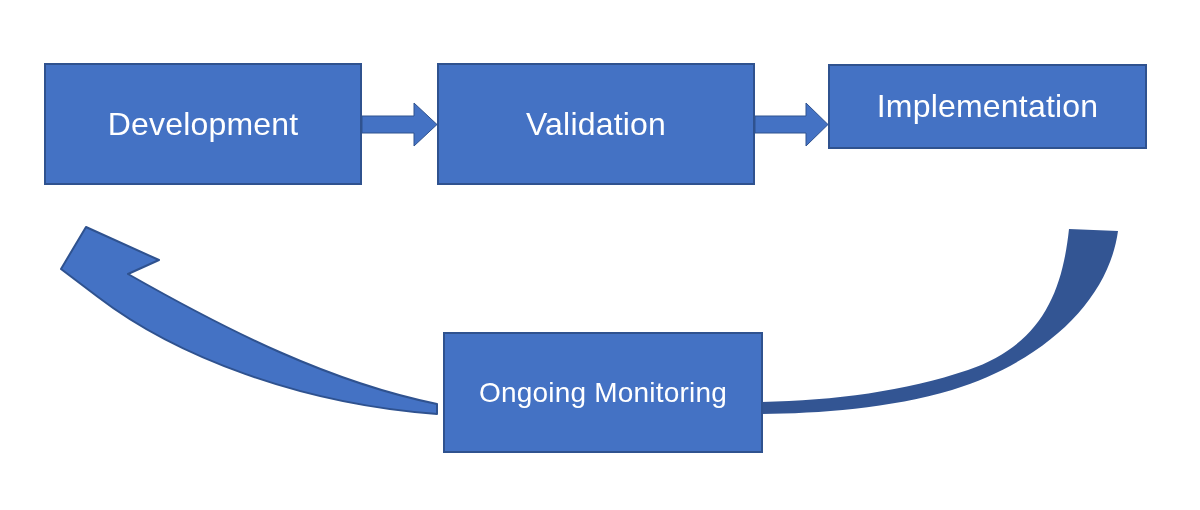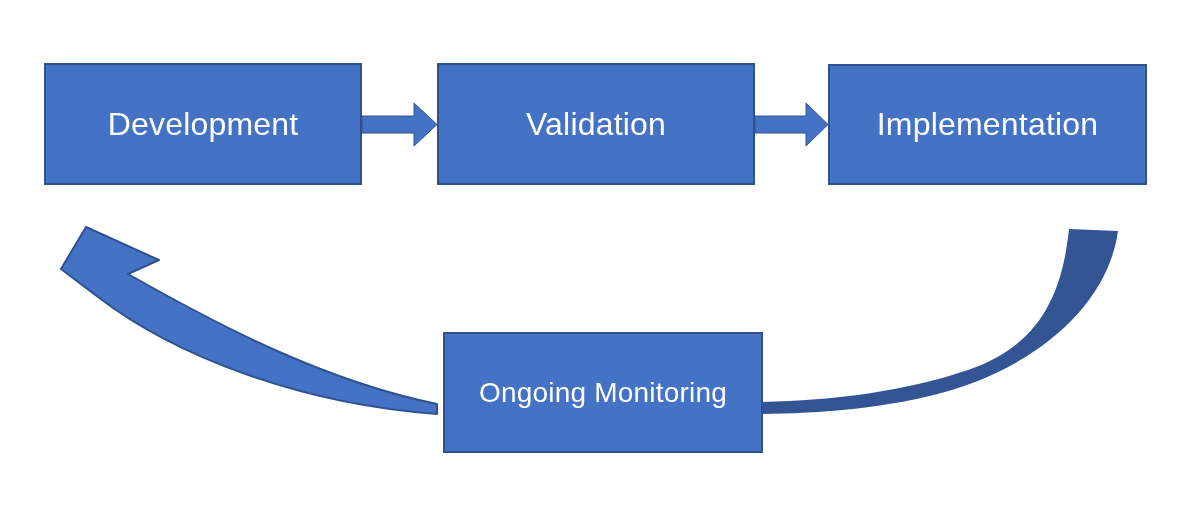--- a/index.html
+++ b/index.html
@@ -39,7 +39,7 @@
   }
   .node-development    { left: 44px;  top: 63px;  width: 318px; height: 122px; }
   .node-validation     { left: 437px; top: 63px;  width: 318px; height: 122px; }
-  .node-implementation { left: 828px; top: 64px;  width: 319px; height: 121px; }
+  .node-implementation { left: 828px; top: 64px;  width: 319px; height: 85px; }
   .node-monitoring     { left: 443px; top: 332px; width: 320px; height: 121px; font-size: 28px; }
 </style>
 </head>

